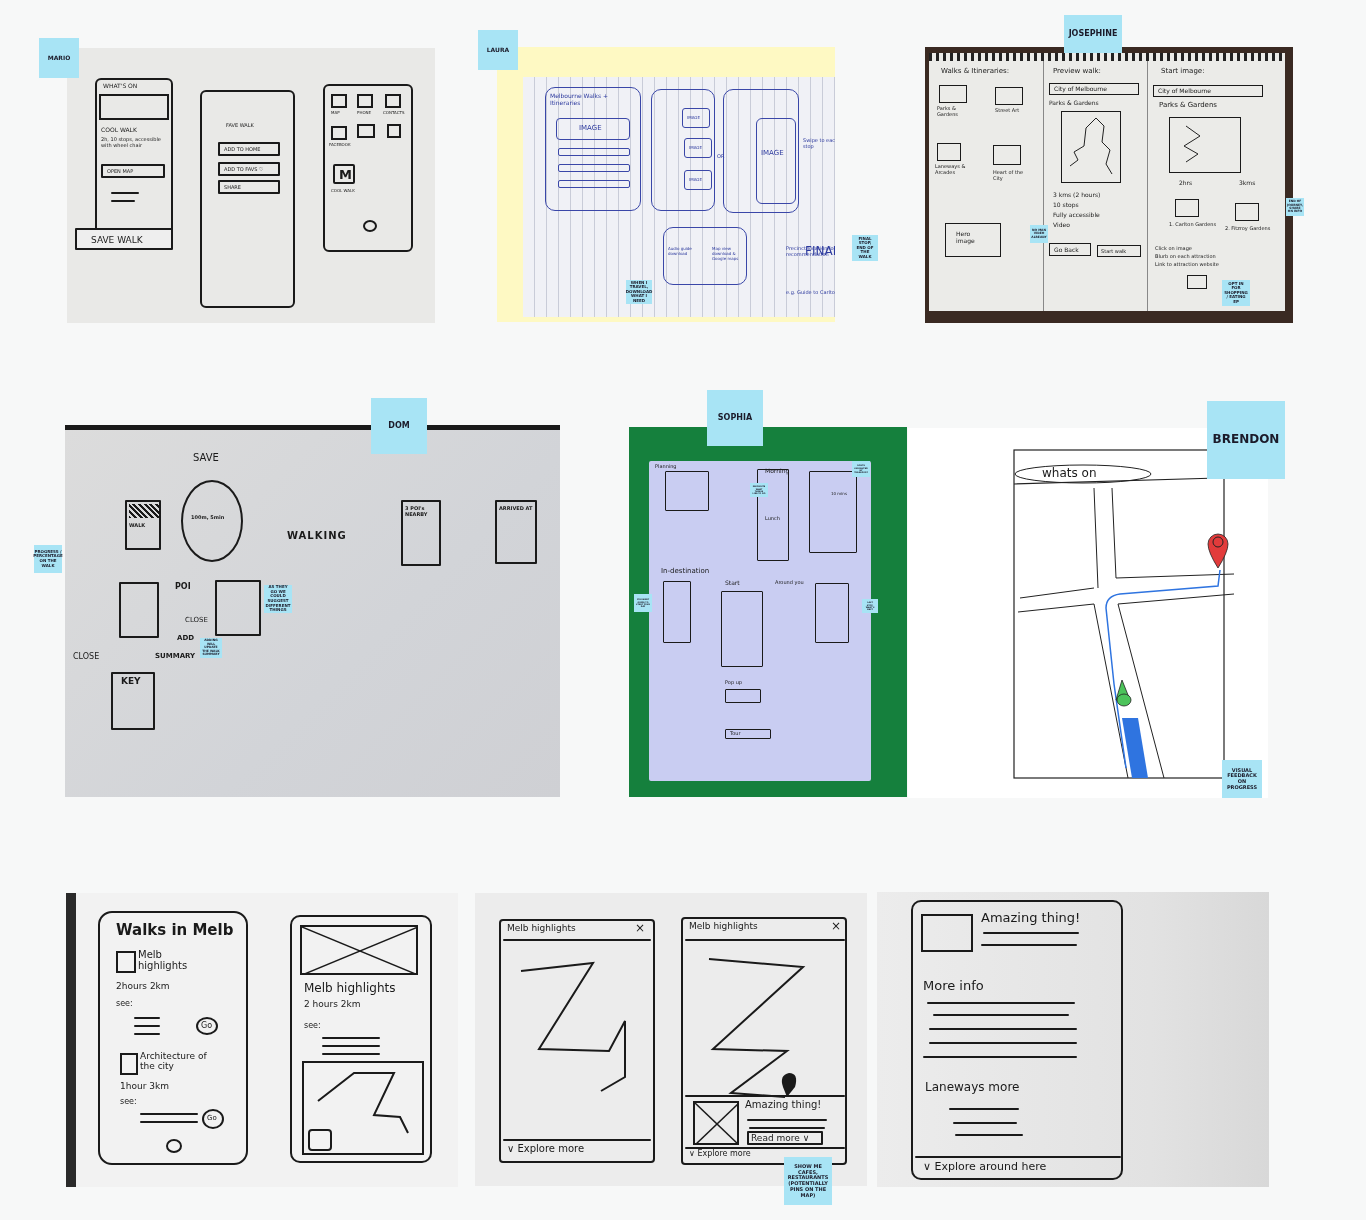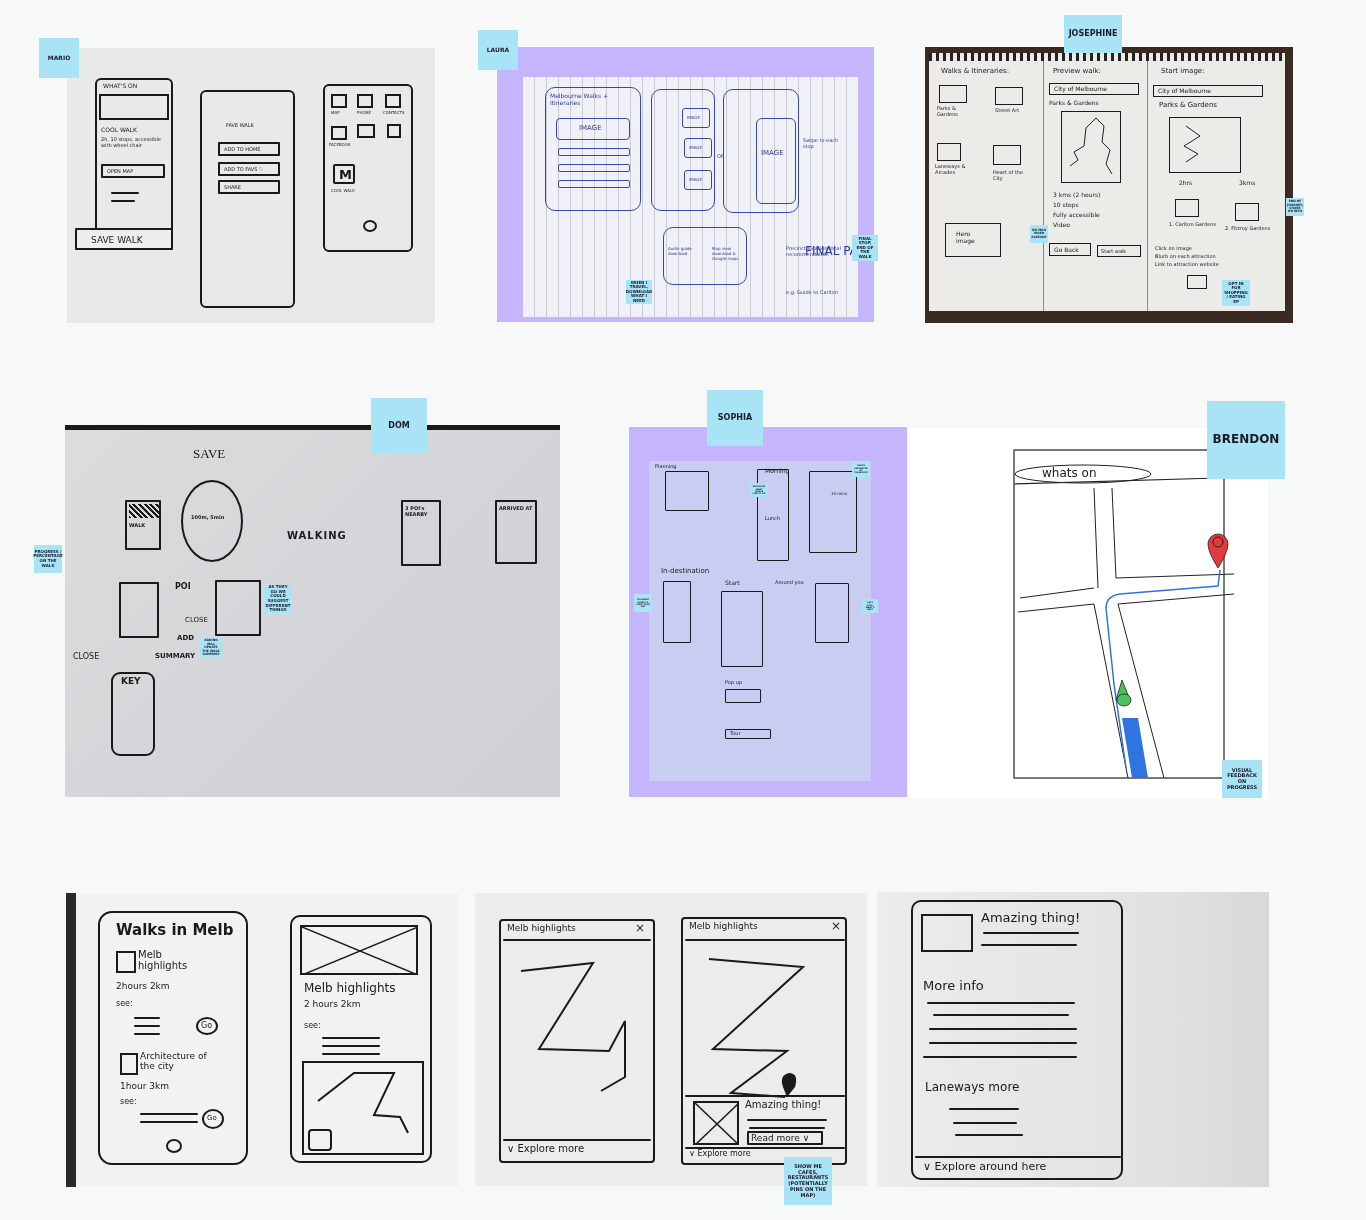--- a/index.html
+++ b/index.html
@@ -74,7 +74,7 @@
 </div>
 <div class="sticky big" style="left:39px;top:38px;width:40px;height:40px;font-size:6px;">MARIO</div>
 
-<div class="photo" style="left:497px;top:47px;width:377px;height:275px;background:#c4b5fd;">
+<div class="photo" style="left:497px;top:47px;width:338px;height:275px;background:#fef9c3;">
   <div style="position:absolute;left:26px;top:30px;width:335px;height:240px;background:#f0f1f6;background-image:repeating-linear-gradient(90deg, transparent 0 11px, #c9ccd8 11px 12px);">
     <div class="bframe" style="left:22px;top:10px;width:96px;height:124px;">
       <div class="hand blue-hand" style="left:4px;top:4px;font-size:6px;white-space:normal;width:80px;">Melbourne Walks + Itineraries</div>

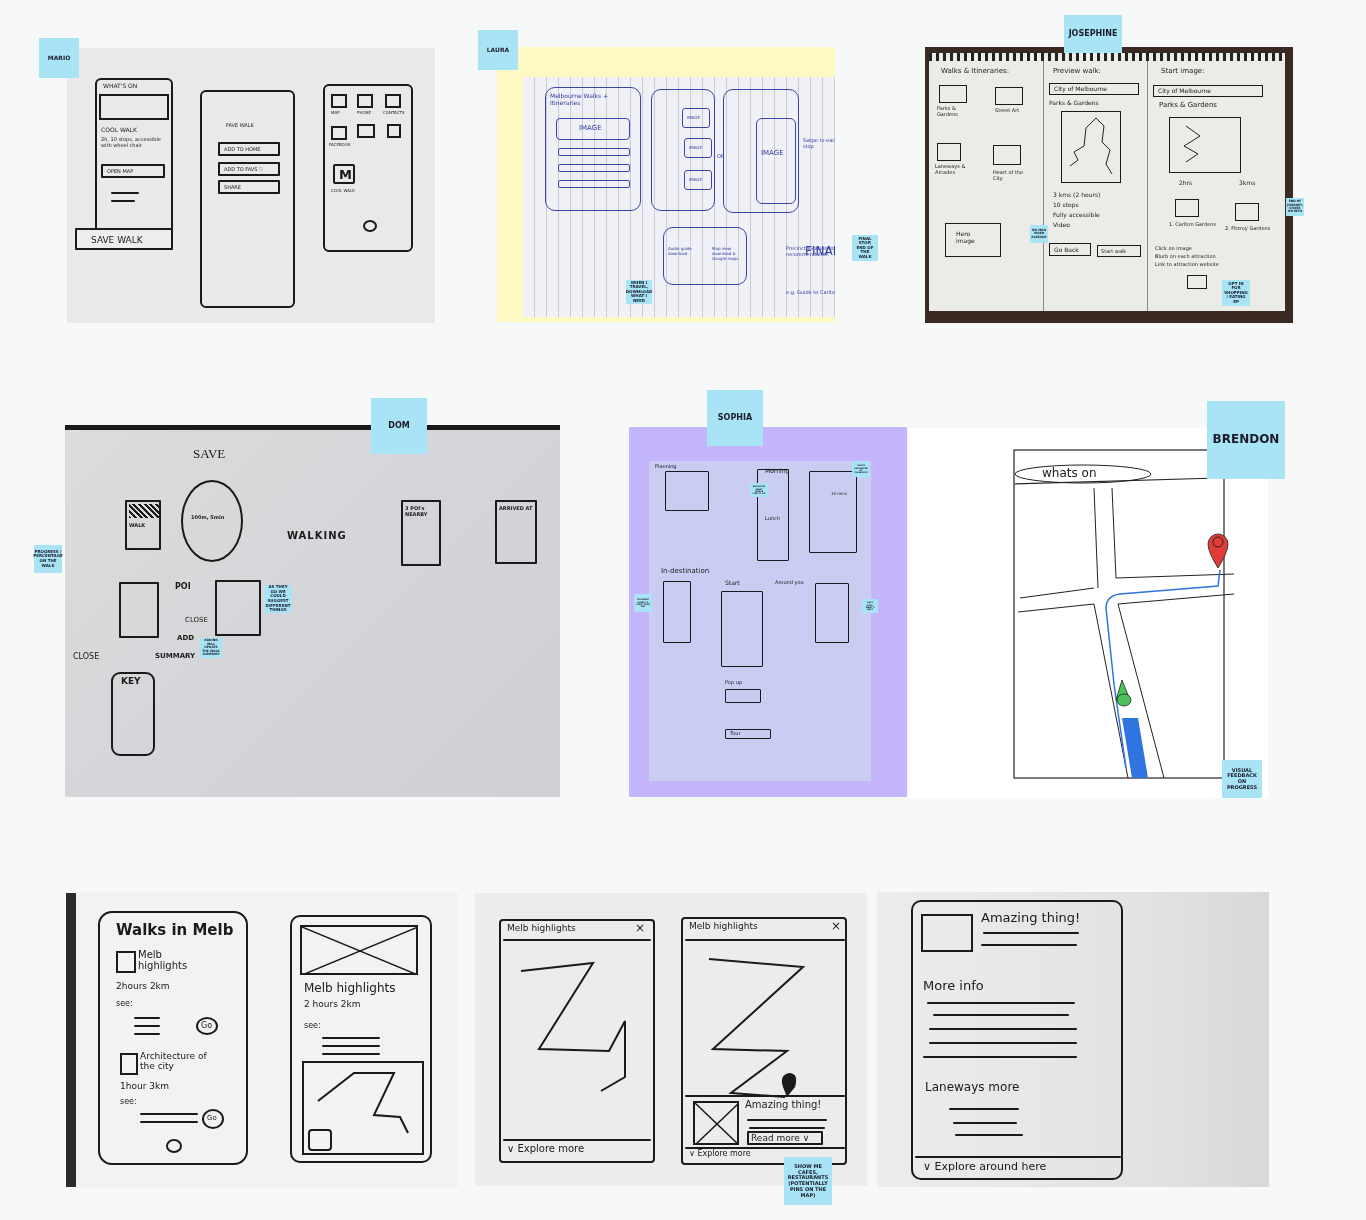--- a/index.html
+++ b/index.html
@@ -184,7 +184,7 @@
 <div class="sticky small" style="left:1222px;top:280px;width:28px;height:26px;">OPT IN FOR SHOPPING / EATING EP</div>
 
 <div class="photo" style="left:65px;top:425px;width:495px;height:372px;background:linear-gradient(135deg,#dcdcdc,#d2d4d8 60%,#cfd0d4);border-top:5px solid #1a1a1a;">
-  <div class="hand" style="left:128px;top:16px;font-size:13px;font-family:Liberation Serif, serif;">SAVE</div>
+  <div class="hand" style="left:128px;top:22px;font-size:10px;">SAVE</div>
   <div class="frame" style="left:60px;top:70px;width:36px;height:50px;border-radius:1px;">
     <div style="position:absolute;left:2px;top:2px;width:30px;height:14px;background:repeating-linear-gradient(45deg,#1a1a1a 0 2px,transparent 2px 4px);"></div>
     <span class="hand" style="left:2px;top:20px;font-size:5px;font-weight:bold;">WALK</span>

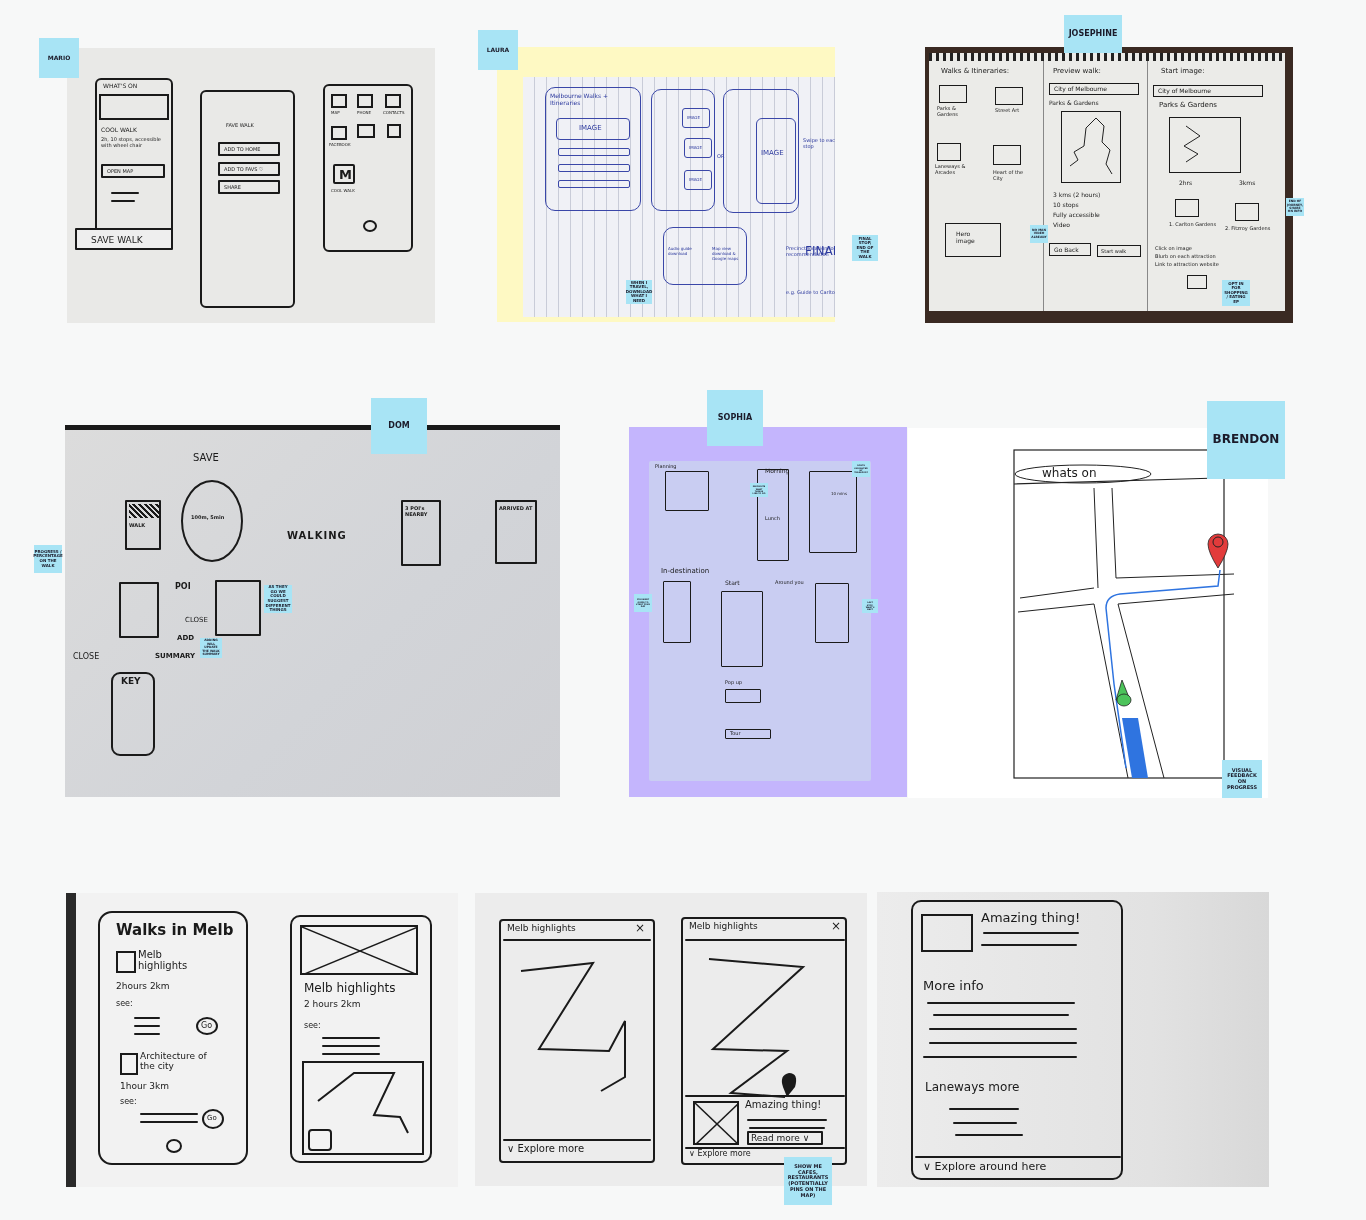--- a/index.html
+++ b/index.html
@@ -215,7 +215,7 @@
 <div class="sticky small" style="left:264px;top:585px;width:28px;height:28px;">AS THEY GO WE COULD SUGGEST DIFFERENT THINGS</div>
 <div class="sticky small" style="left:200px;top:638px;width:22px;height:20px;font-size:3px;">ADDING WILL UPDATE THE WALK SUMMARY</div>
 
-<div class="photo" style="left:629px;top:427px;width:278px;height:370px;background:#c4b5fd;">
+<div class="photo" style="left:629px;top:427px;width:278px;height:370px;background:#15803d;">
   <div style="position:absolute;left:20px;top:34px;width:222px;height:320px;background:#c9cdf2;border-radius:2px;">
     <div class="hand" style="left:6px;top:2px;font-size:5px;">Planning</div>
     <div class="frame" style="left:16px;top:10px;width:44px;height:40px;border-width:1px;border-radius:1px;"></div>

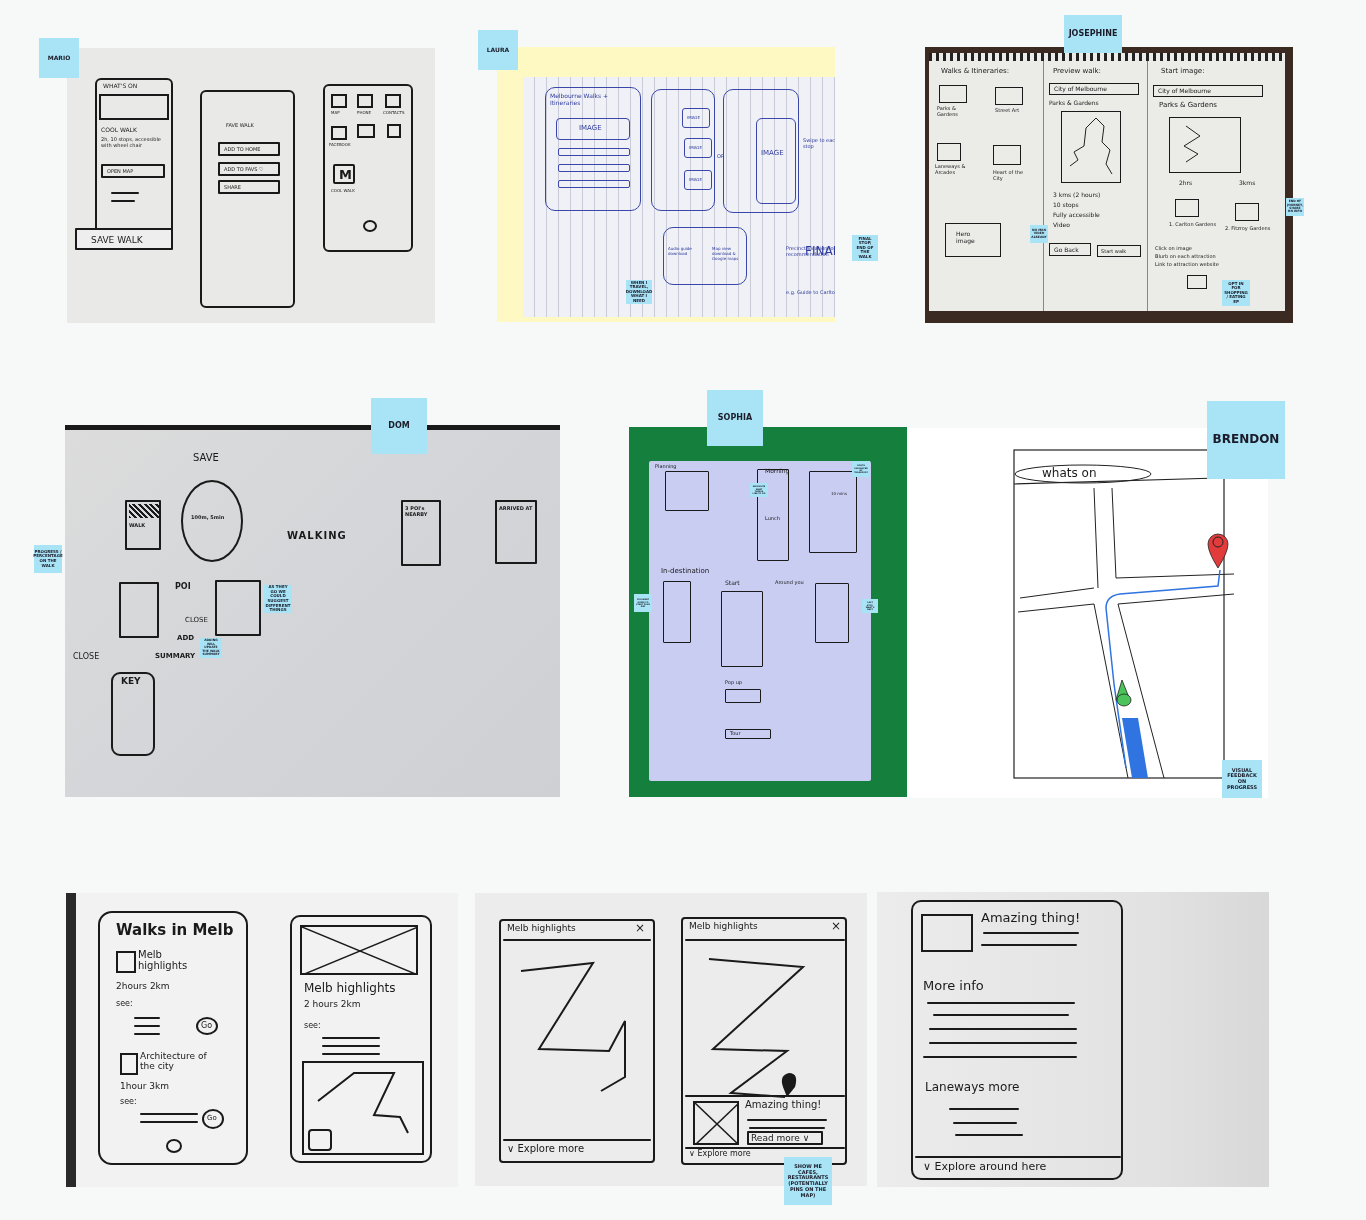--- a/index.html
+++ b/index.html
@@ -199,7 +199,7 @@
   <div class="hand" style="left:112px;top:204px;font-size:7px;font-weight:bold;">ADD</div>
   <div class="hand" style="left:8px;top:222px;font-size:8px;">CLOSE</div>
   <div class="hand" style="left:90px;top:222px;font-size:7px;font-weight:bold;">SUMMARY</div>
-  <div class="frame" style="left:46px;top:242px;width:44px;height:84px;border-radius:9px;">
+  <div class="frame" style="left:46px;top:242px;width:44px;height:58px;border-radius:1px;">
     <span class="hand" style="left:8px;top:2px;font-size:9px;font-weight:bold;">KEY</span>
   </div>
   <div class="hand" style="left:222px;top:100px;font-size:10px;font-weight:bold;letter-spacing:1px;">WALKING</div>

